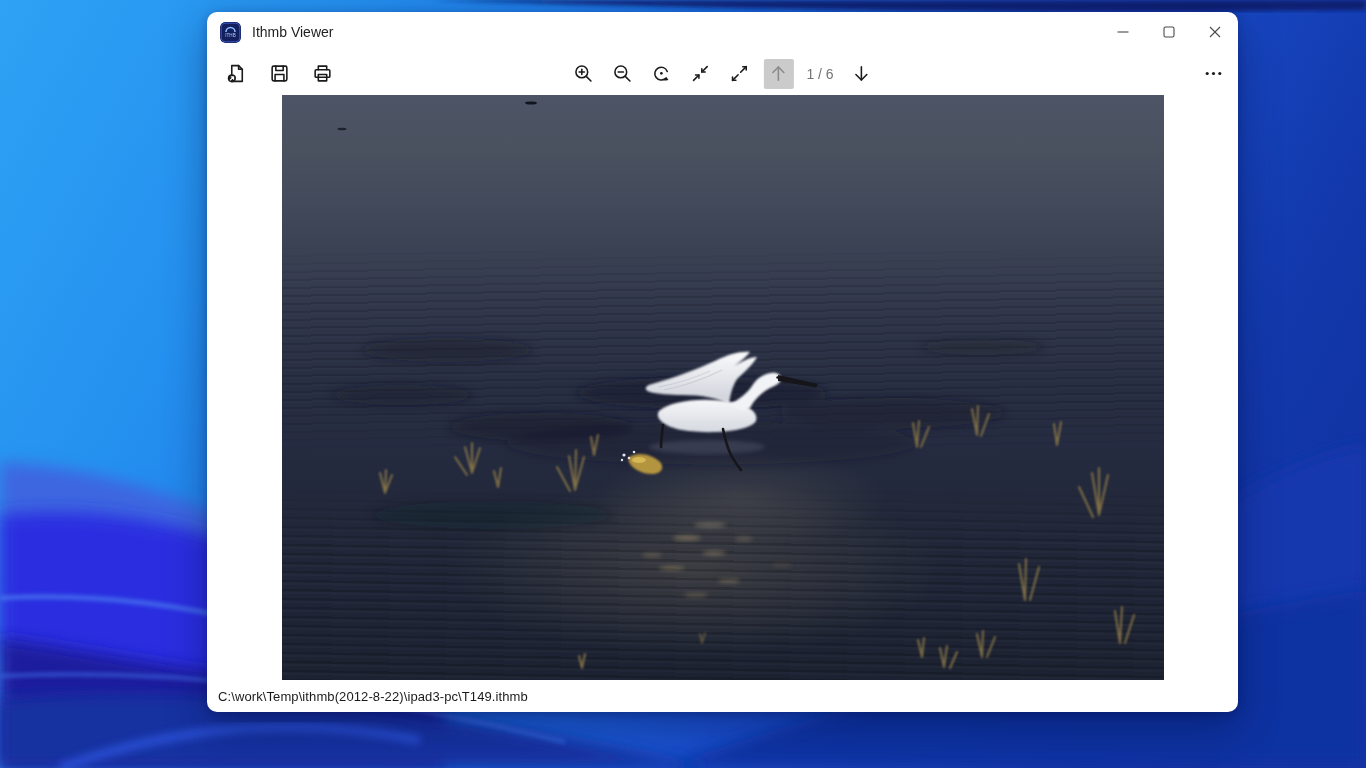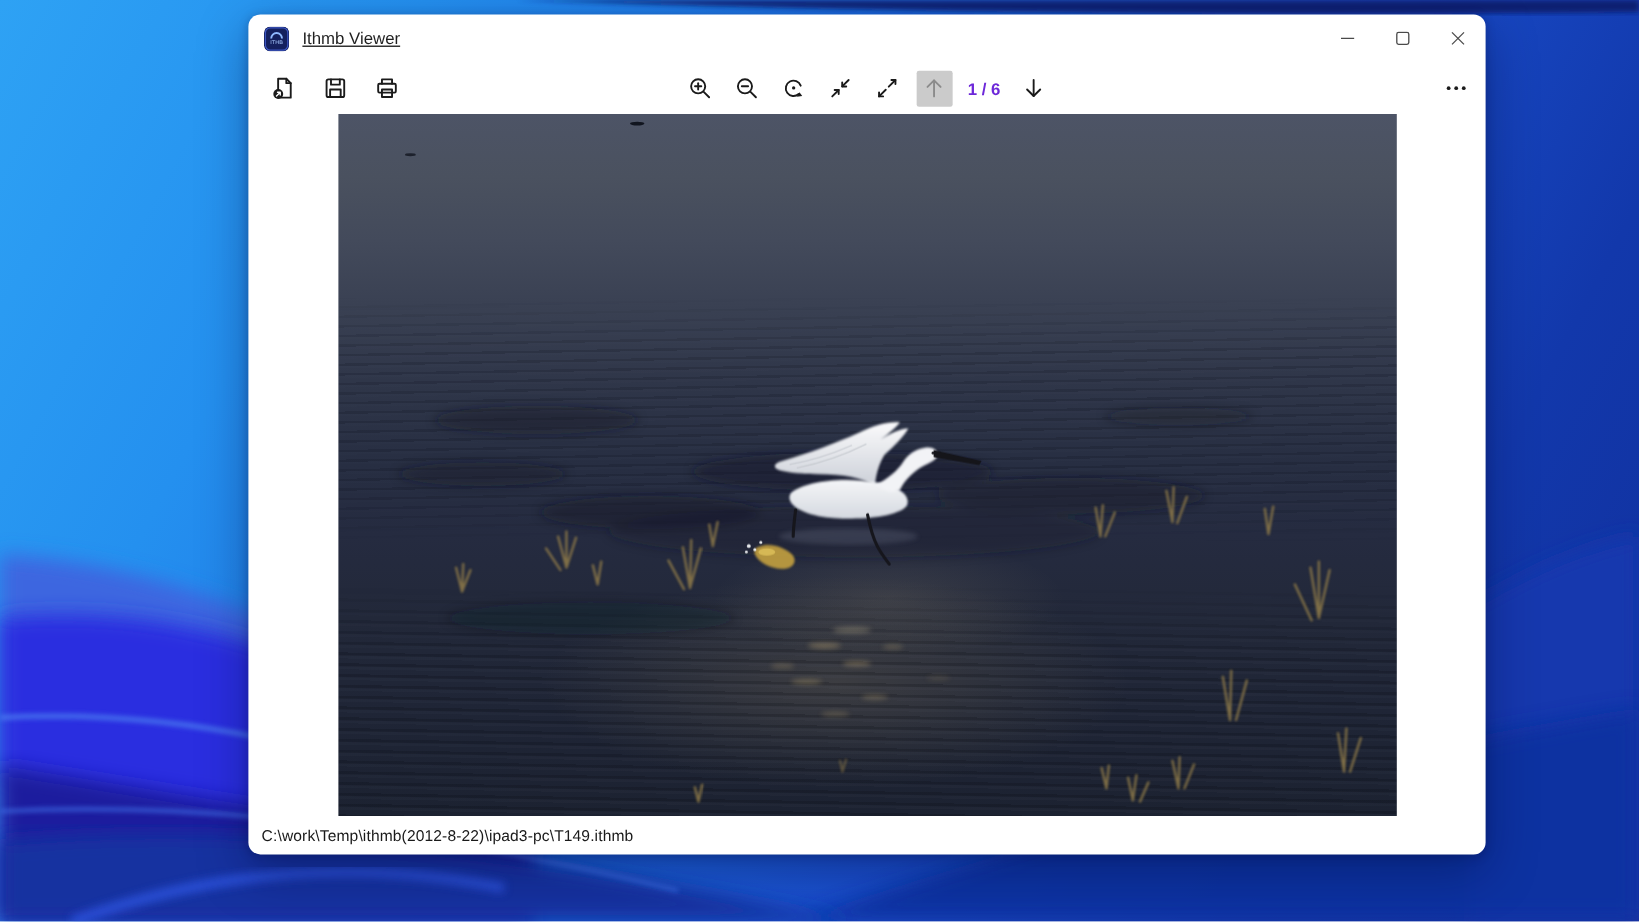--- a/index.html
+++ b/index.html
@@ -17,7 +17,7 @@
     box-shadow:0 14px 42px rgba(0,10,60,.38), 0 2px 8px rgba(0,10,60,.25);
     display:flex; flex-direction:column; }
 
-  .titlebar { height:40px; display:flex; align-items:center; padding-left:13px; flex:0 0 auto;text-decoration:underline; }
+  .titlebar { height:40px; display:flex; align-items:center; padding-left:13px; flex:0 0 auto; }
   .app-icon { width:21px; height:21px; border-radius:5px; overflow:hidden; flex:0 0 auto; }
   .window-title { margin-left:11px; font-size:14px; color:#1f1f1f; }
   .window-controls { margin-left:auto; display:flex; height:40px; }

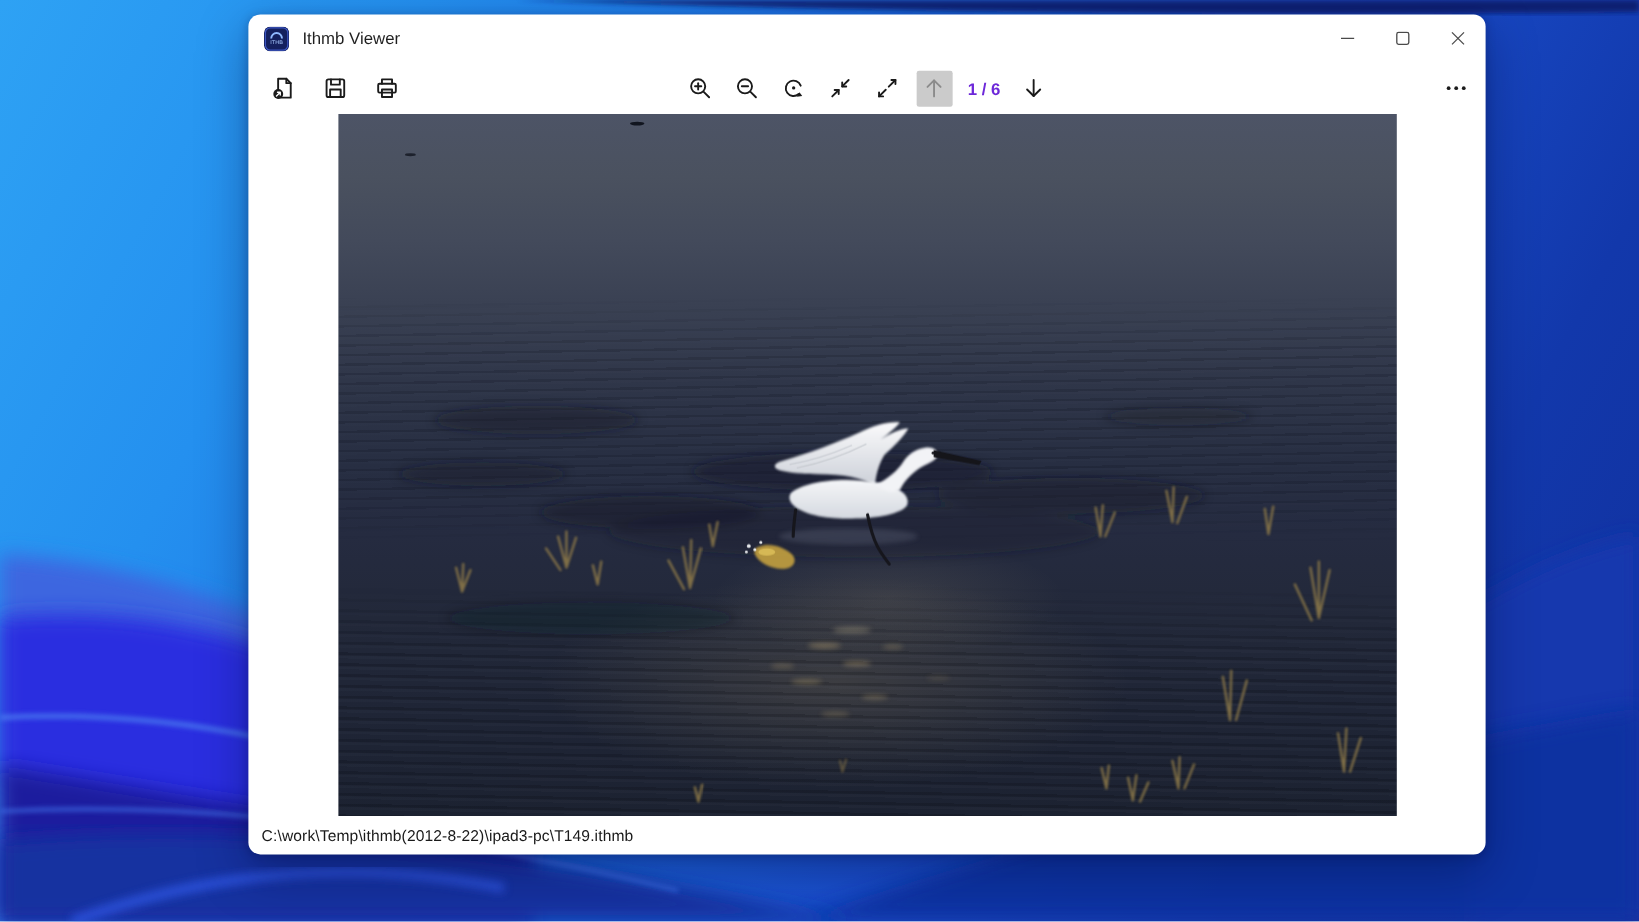--- a/index.html
+++ b/index.html
@@ -35,7 +35,7 @@
   .tb-btn svg { stroke:#1b1b1b; stroke-width:1.5; fill:none; stroke-linecap:round; stroke-linejoin:round; }
   .tb-btn.disabled { background:#cbcbcb; border-radius:2px; }
   .tb-btn.disabled svg { stroke:#8b8b8b; }
-  .page-indicator { font-size:14px; color:#6d28d9; padding:0 4px; white-space:nowrap;font-weight:bold; }
+  .page-indicator { font-size:14px; color:#737373; padding:0 4px; white-space:nowrap; }
 
   
   .viewport { flex:1 1 auto; position:relative; }

